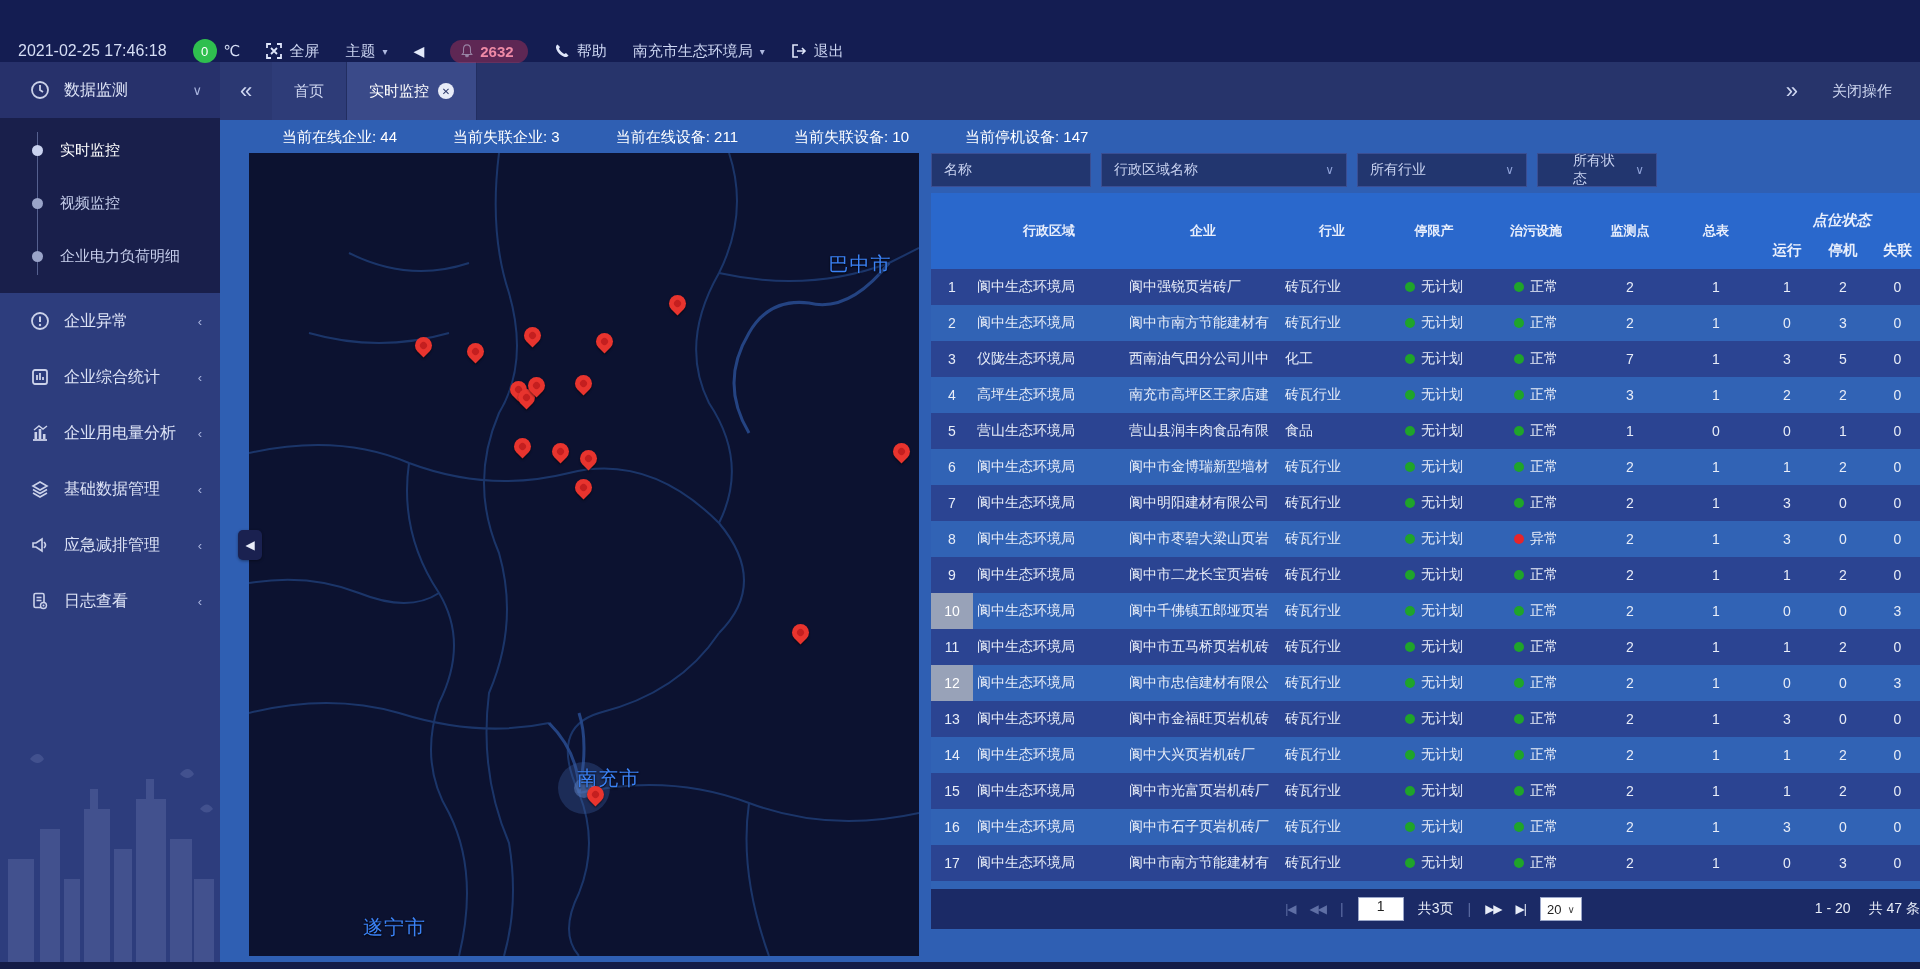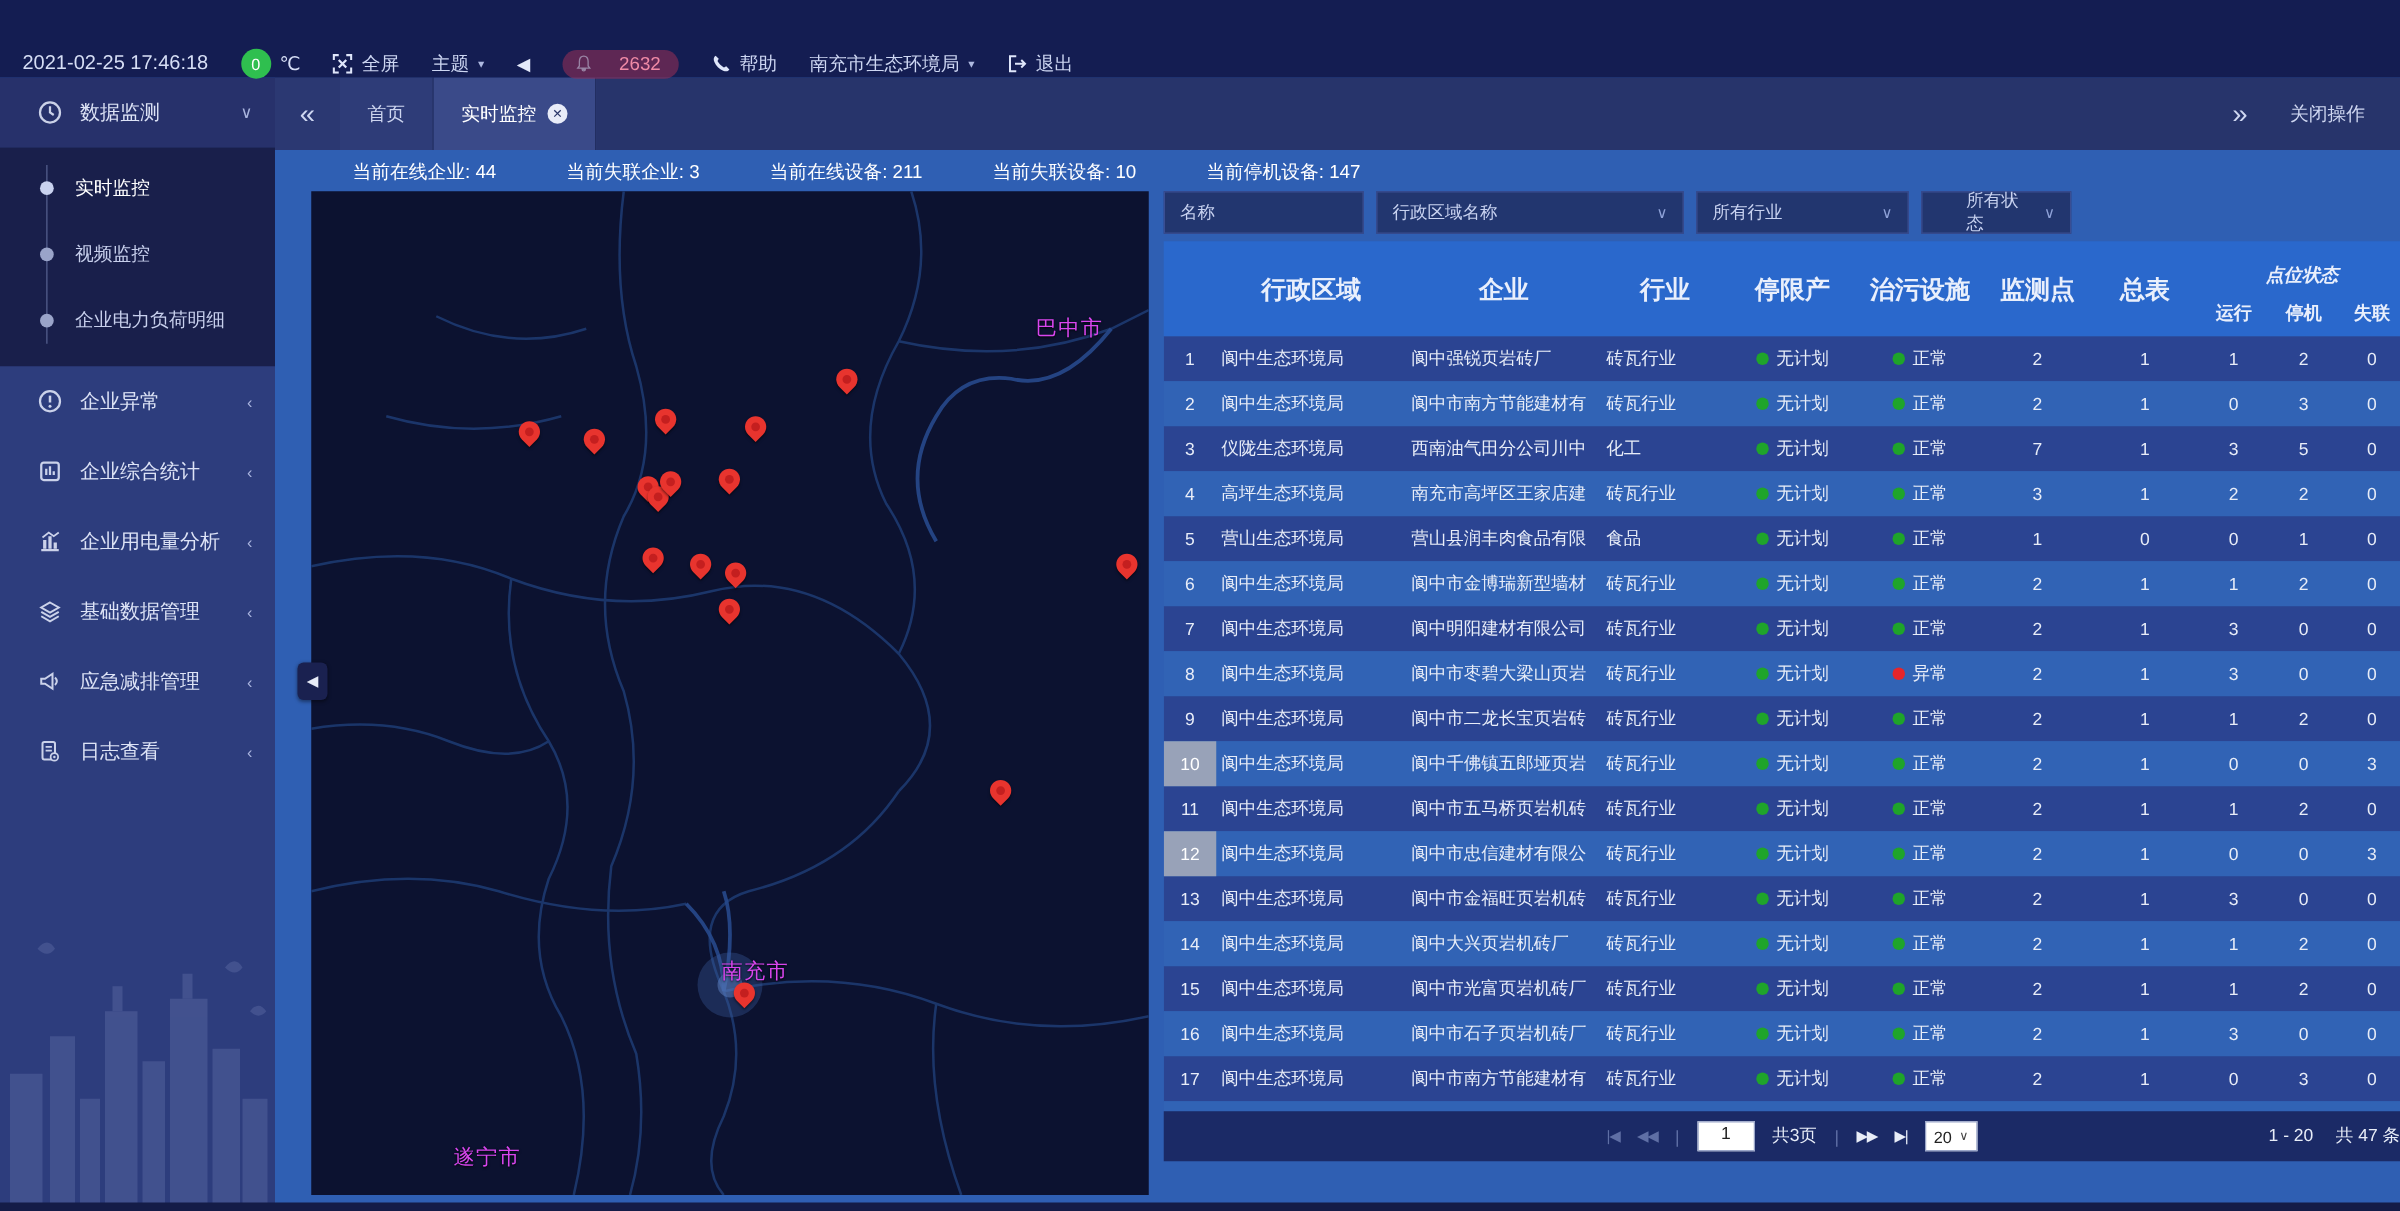--- a/index.html
+++ b/index.html
@@ -18,7 +18,7 @@
   .temp-unit { color:#d6def5; font-size:15px; }
   .caret { font-size:10px; color:#aeb9e0; }
   .speaker { font-size:14px; color:#e3e9fa; }
-  .notif-pill { display:flex; align-items:center; gap:21px; background:rgba(155,47,86,.55); border-radius:12px; padding:3px 14px 3px 10px; }
+  .notif-pill { display:flex; align-items:center; gap:6px; background:rgba(155,47,86,.55); border-radius:12px; padding:3px 14px 3px 10px;font-weight:bold; }
   .notif-pill .bell { width:14px; height:14px; opacity:.55; }
   .notif-count { color:#ef8aa6; font-size:15px; }
   .ticon { width:16px; height:16px; }

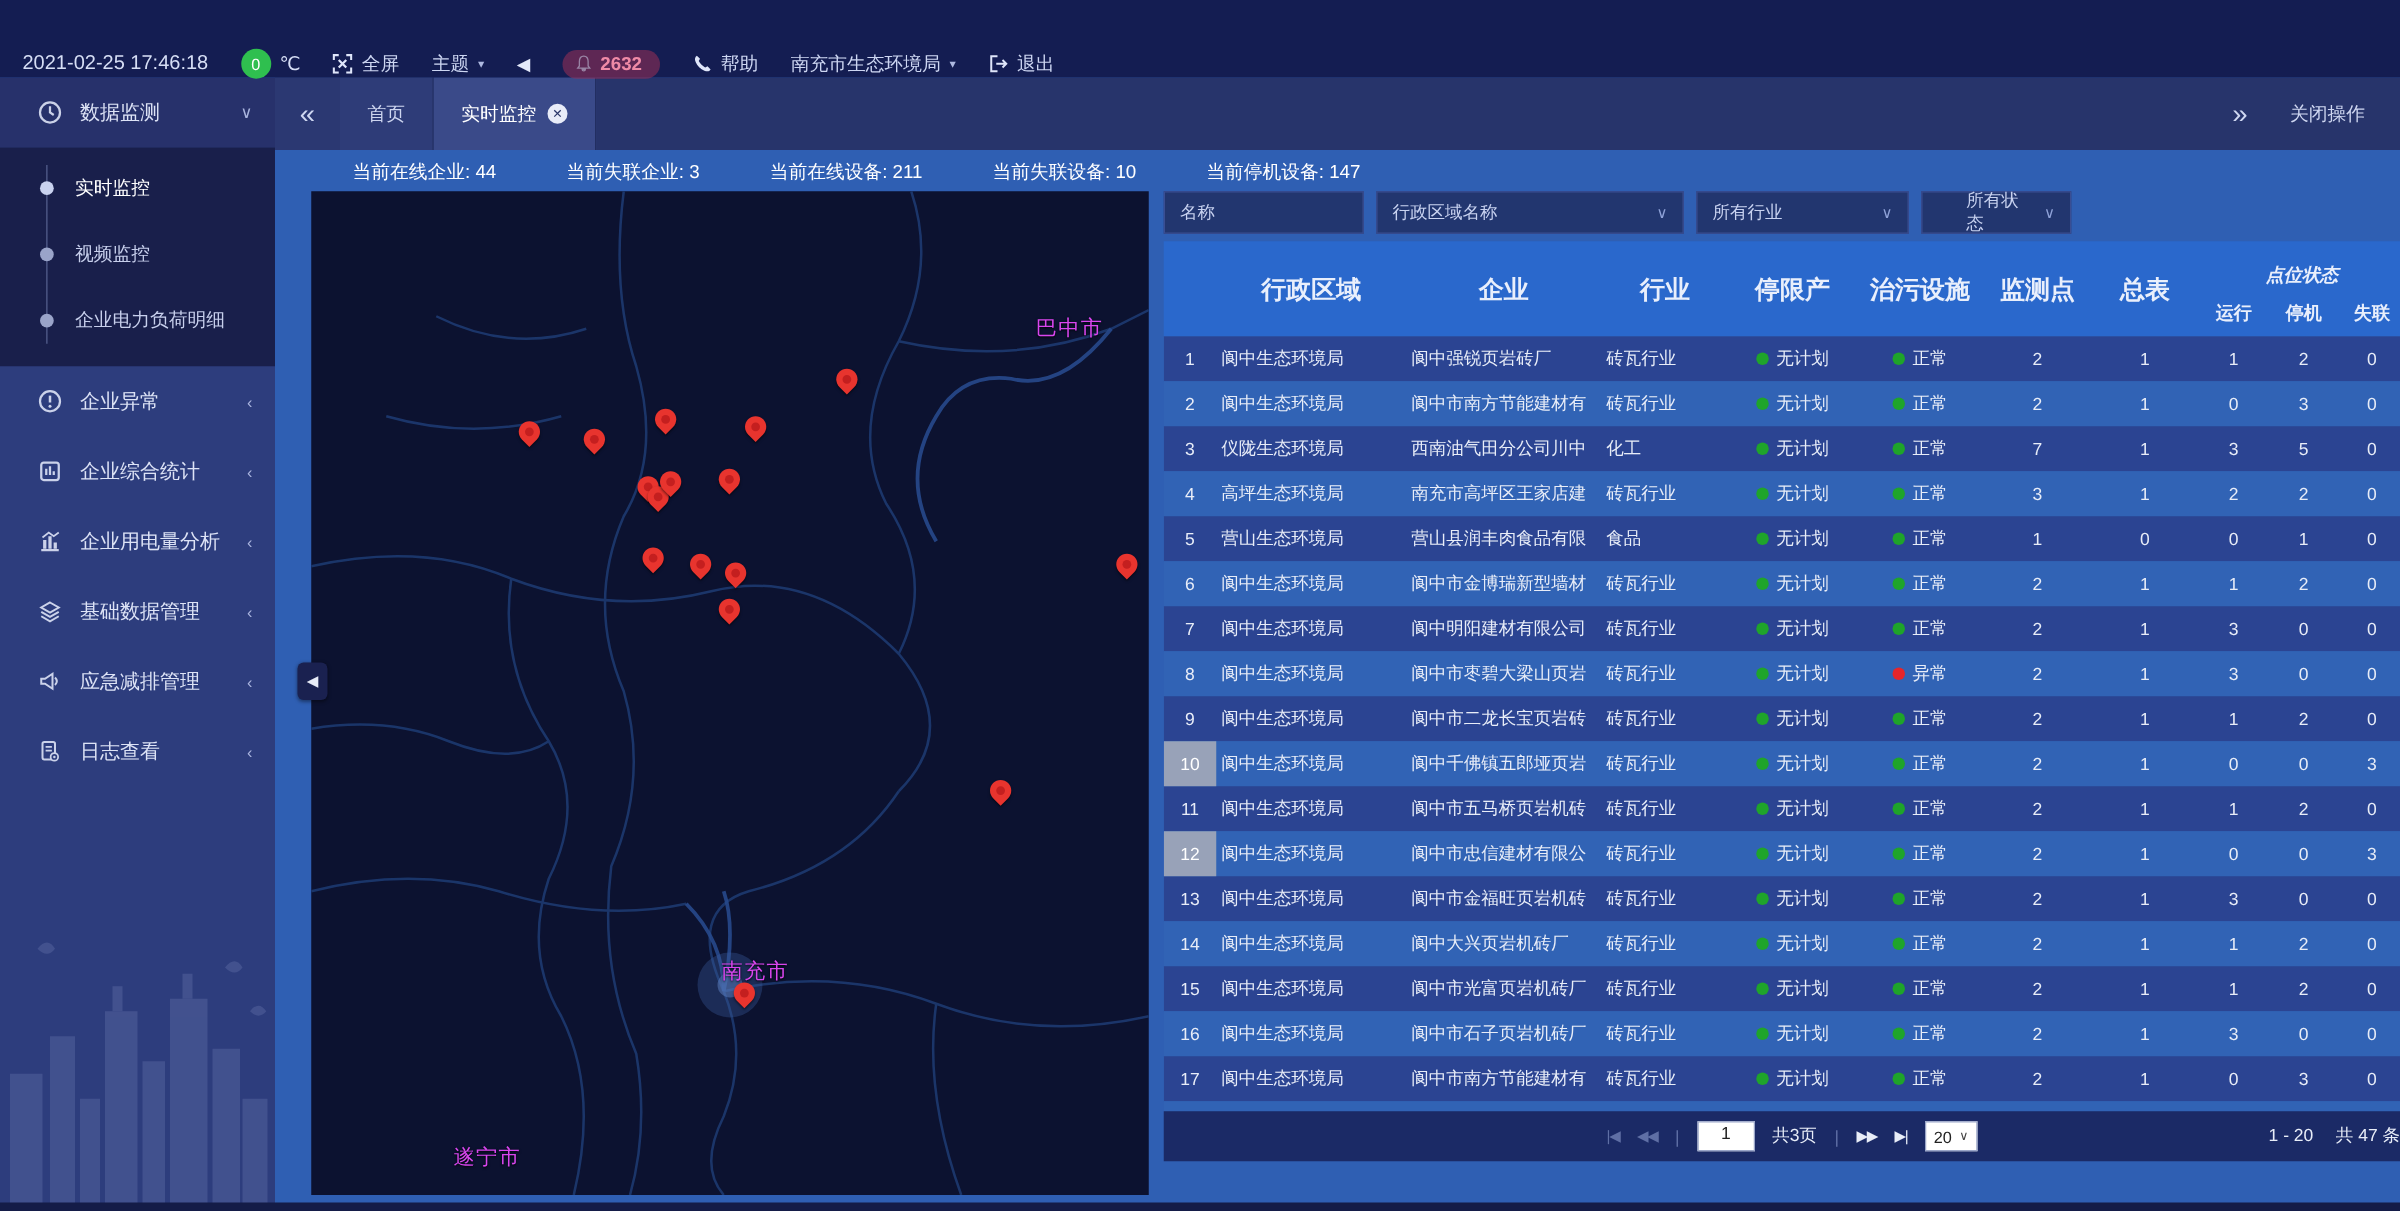--- a/index.html
+++ b/index.html
@@ -73,7 +73,7 @@
   .grid { position:absolute; left:0; top:40px; width:1005px; }
   .gridcols { display:grid; grid-template-columns:42px 152px 156px 102px 102px 102px 86px 86px 56px 56px 53px; }
   .thead { background:#2a68cc; color:#e9effc; height:76px; position:relative; }
-  .thead .h-main { grid-row:1 / span 2; display:flex; align-items:center; justify-content:center; font-size:20px; font-weight:bold; }
+  .thead .h-main { grid-row:1 / span 2; display:flex; align-items:center; justify-content:center; font-size:13px; font-weight:bold; }
   .thead .h-group { grid-row:1; grid-column:9 / span 3; display:flex; align-items:flex-end; justify-content:center; font-size:14.5px; font-style:italic; font-weight:bold; padding-bottom:2px; }
   .thead .h-sub { grid-row:2; display:flex; align-items:center; justify-content:center; font-size:14.5px; font-weight:bold; }
   .tbody { height:620px; overflow:hidden; position:relative; }

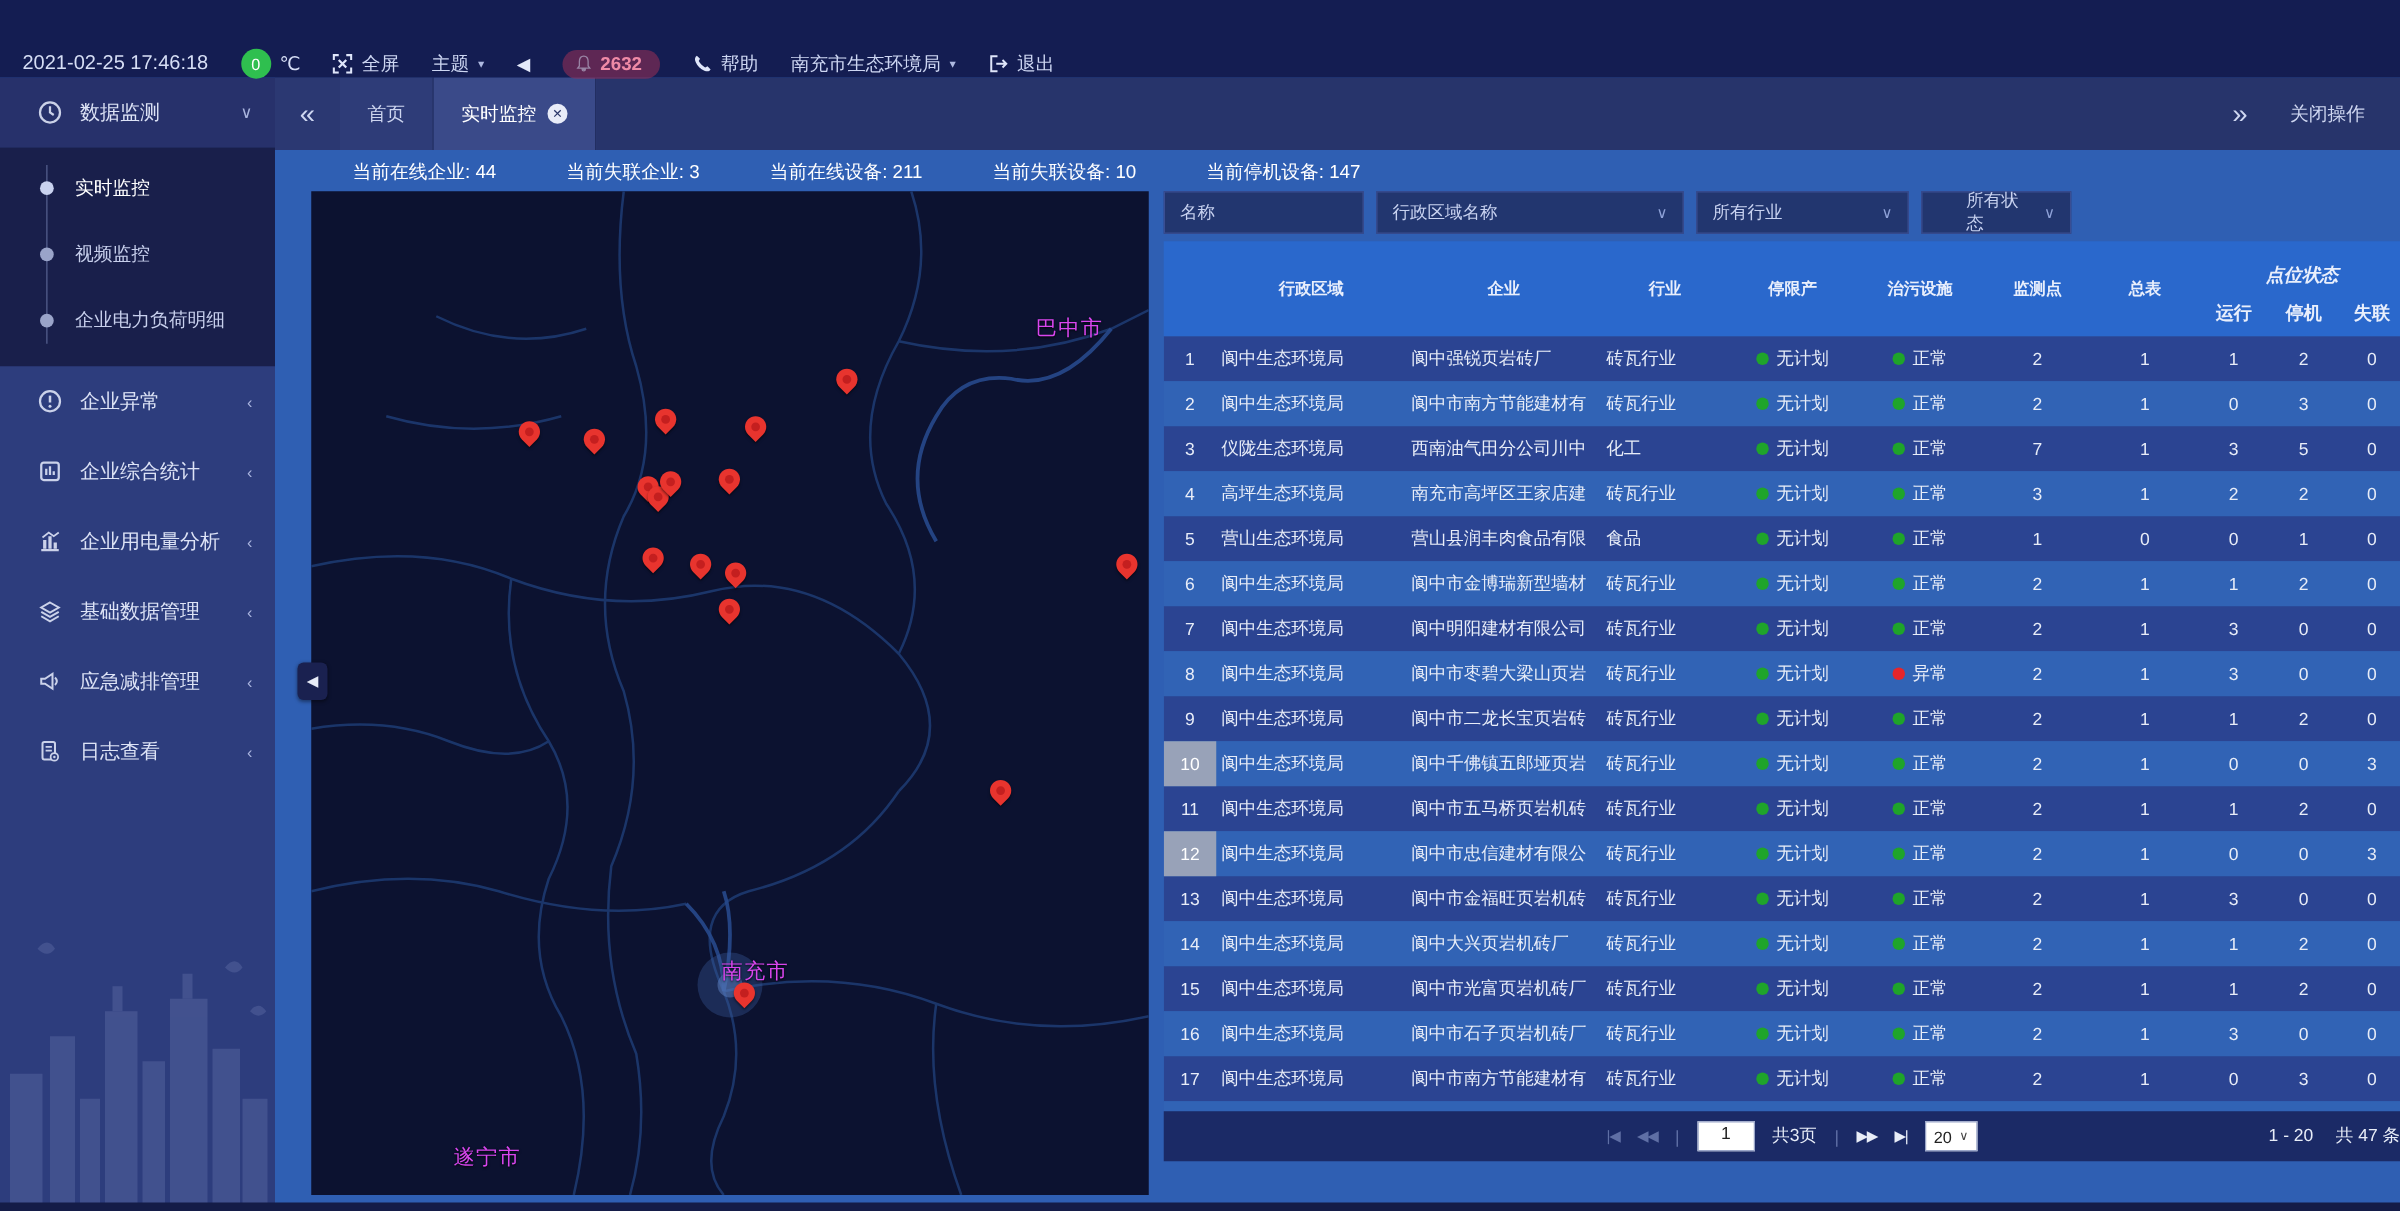--- a/index.html
+++ b/index.html
@@ -56,7 +56,7 @@
   
   .map-panel { position:relative; width:670px; height:803px; background:#0c1230; overflow:visible; }
   .map-roads { position:absolute; left:0; top:0; width:670px; height:803px; }
-  .city-label { position:absolute; color:#d946ef; font-size:17px; letter-spacing:1px; text-shadow:0 1px 2px #000; }
+  .city-label { position:absolute; color:#3b82f6; font-size:20px; letter-spacing:1px; text-shadow:0 1px 2px #000; }
   .pin { position:absolute; width:17px; height:17px; background:#e8342e; border-radius:50% 50% 50% 0; transform:rotate(-45deg); margin-left:-8px; margin-top:-22px; box-shadow:-1px 1px 2px rgba(0,0,0,.5); }
   .pin::after { content:""; position:absolute; left:5px; top:5px; width:7px; height:7px; border-radius:50%; background:#c41f1f; }
   .collapse-btn { position:absolute; left:-11px; top:47%; width:24px; height:30px; background:#1a2150; border-radius:5px; color:#e8ecf8; font-size:12px; display:flex; align-items:center; justify-content:center; cursor:pointer; box-shadow:0 1px 3px rgba(0,0,0,.4); }

